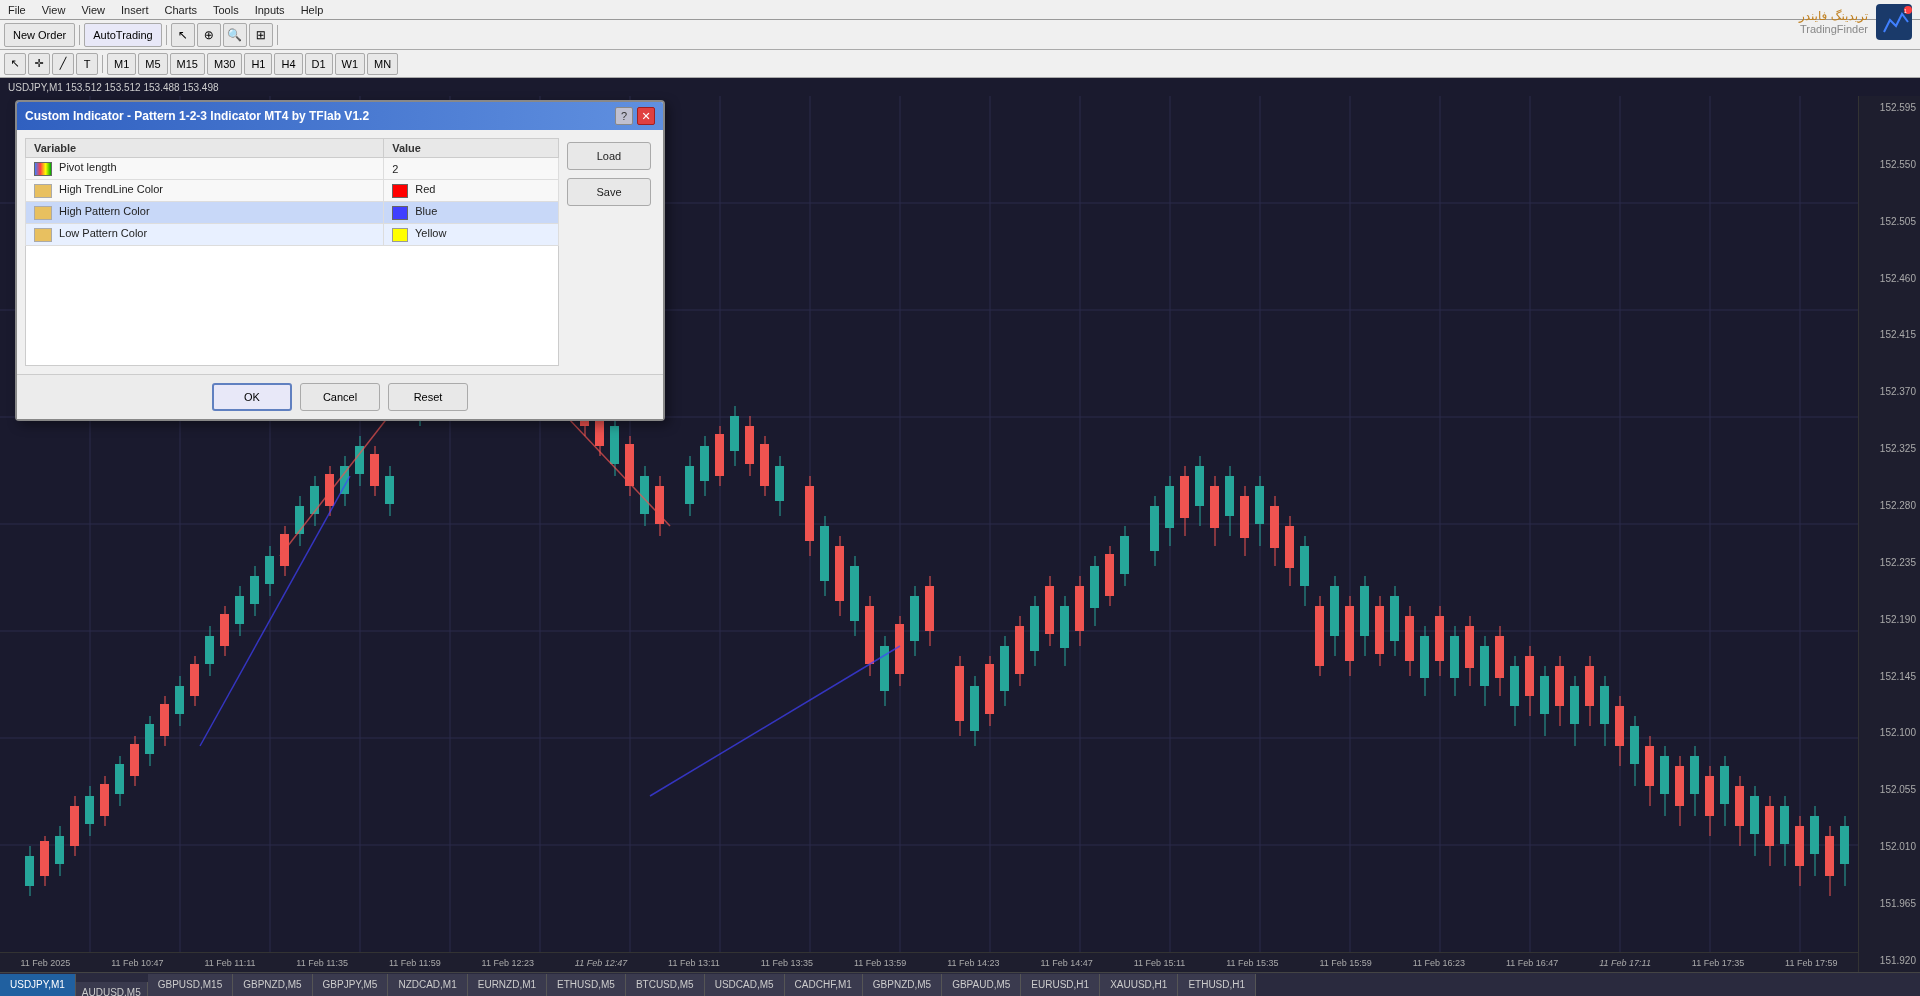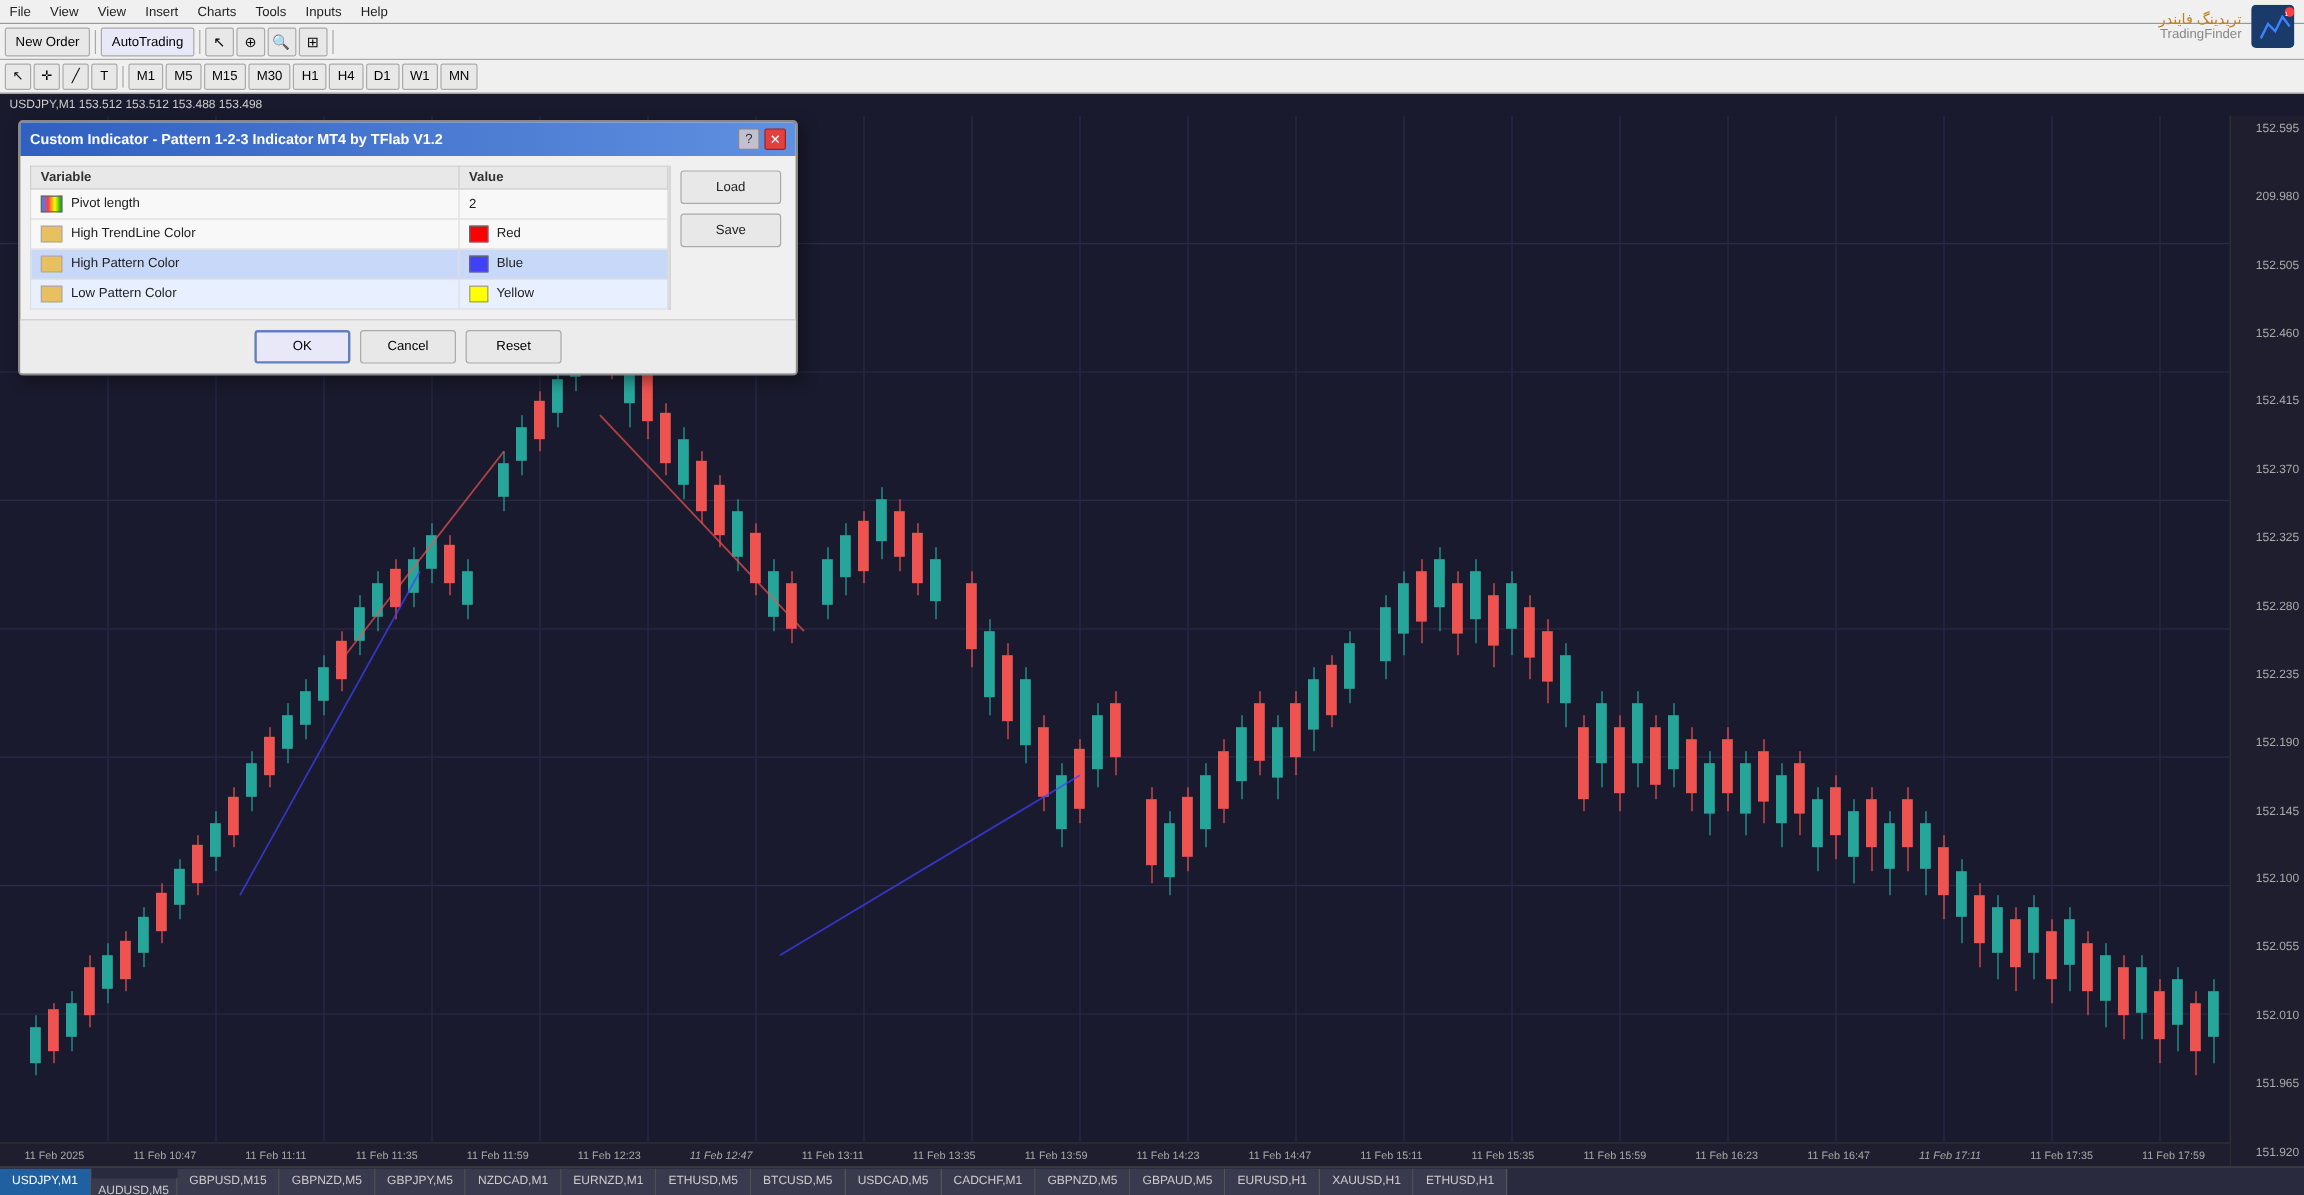--- a/index.html
+++ b/index.html
@@ -536,7 +536,7 @@
 
   <div style="display:flex;padding:8px;gap:8px;">
 
-    <div style="flex:1;display:flex;flex-direction:row;gap:0;">
+    <div style="flex:1;display:flex;flex-direction:column;gap:0;">
 
       <table style="width:100%;border-collapse:collapse;background:#fff;border:1px solid #ccc;">
         <thead>

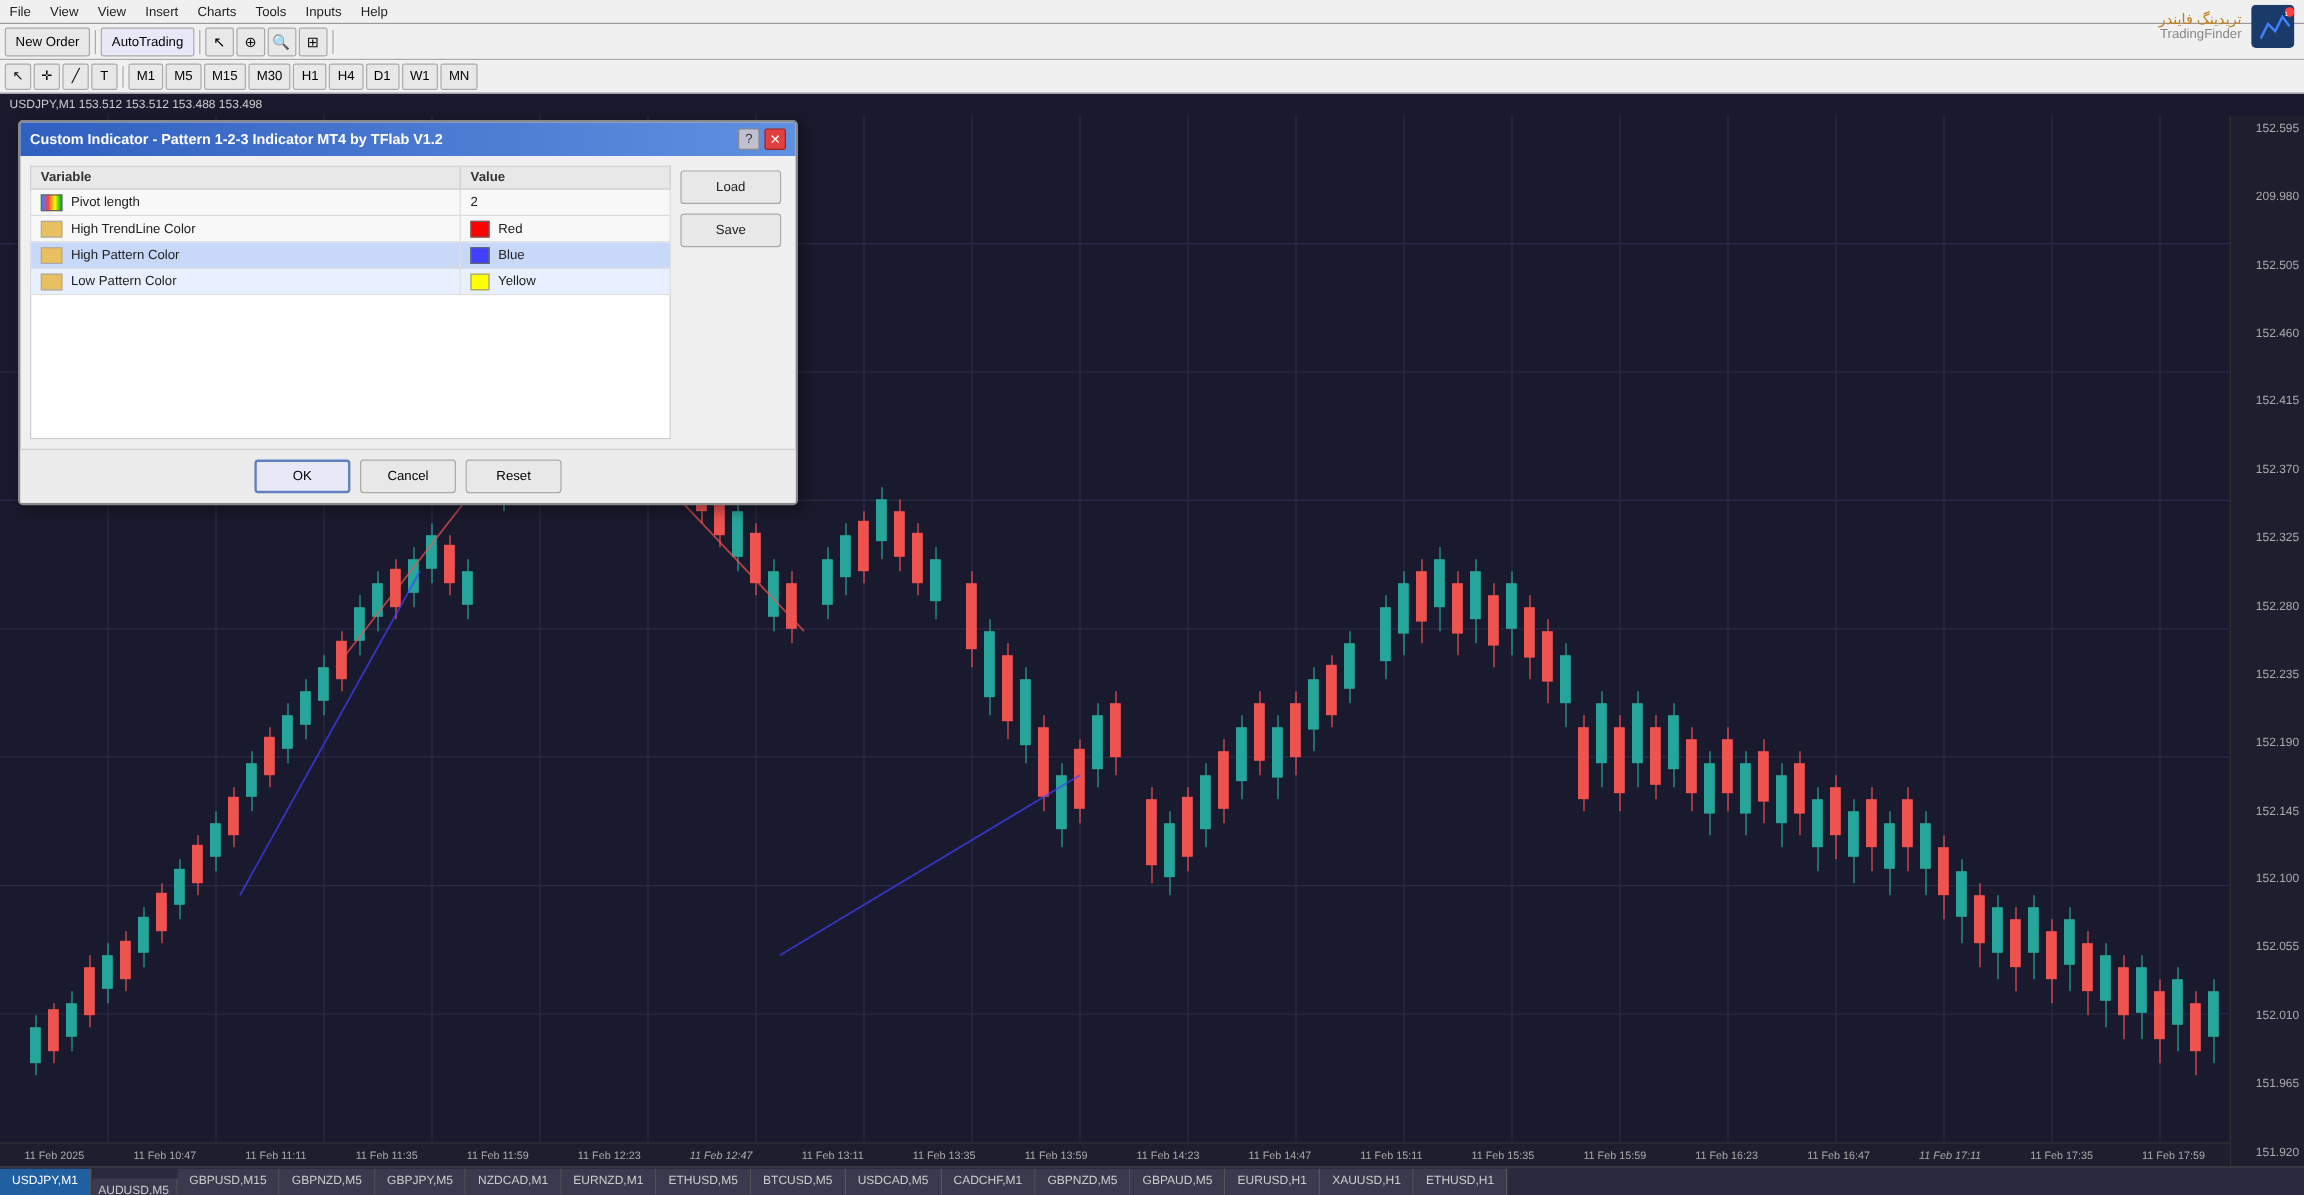--- a/index.html
+++ b/index.html
@@ -76,7 +76,7 @@
 
   <div style="position:absolute;right:0;top:0;bottom:0;width:62px;background:#1e1e2e;border-left:1px solid #333;display:flex;flex-direction:column;justify-content:space-between;padding:6px 4px;">
     <span style="font-size:10px;color:#aaa;text-align:right;">152.595</span>
-    <span style="font-size:10px;color:#aaa;text-align:right;">209.980</span>
+    <span style="font-size:10px;color:#aaa;text-align:right;">152.550</span>
     <span style="font-size:10px;color:#aaa;text-align:right;">152.505</span>
     <span style="font-size:10px;color:#aaa;text-align:right;">152.460</span>
     <span style="font-size:10px;color:#aaa;text-align:right;">152.415</span>

